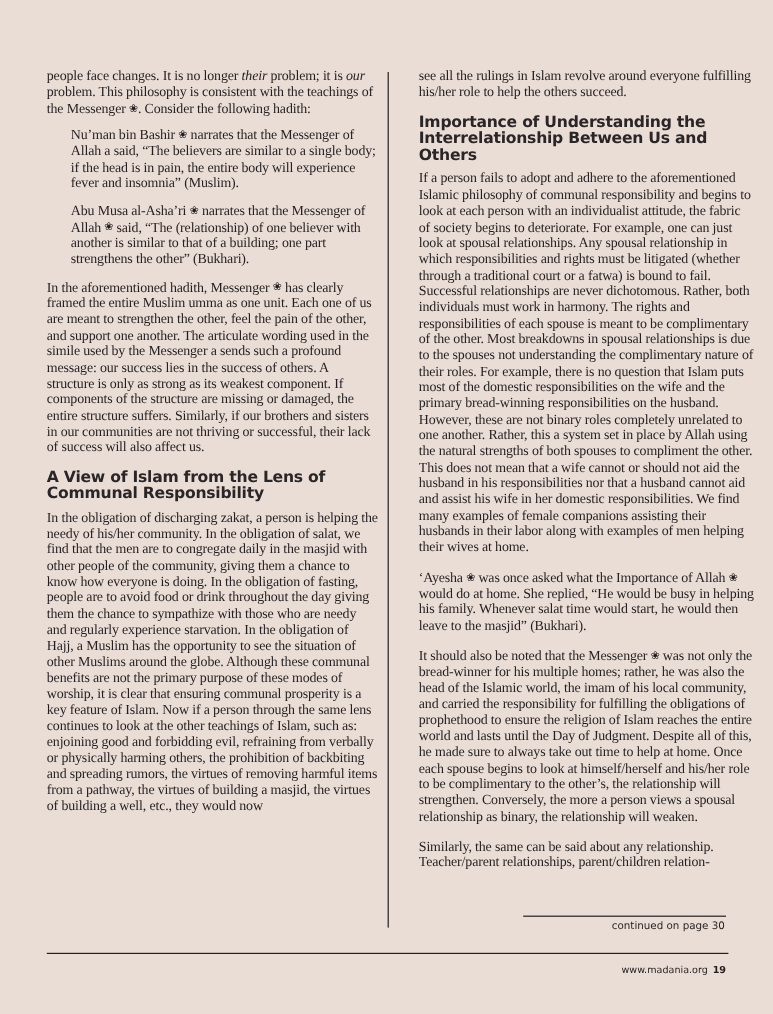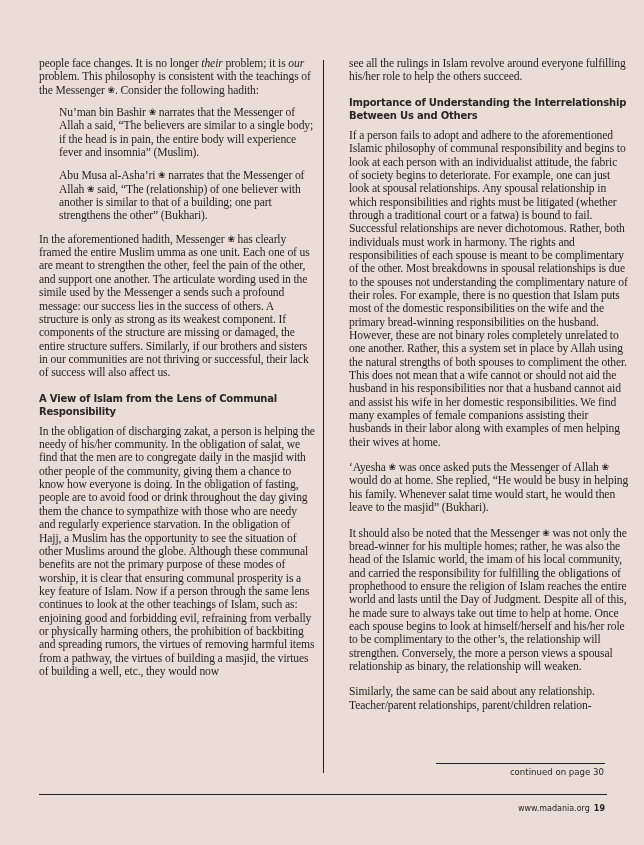--- a/index.html
+++ b/index.html
@@ -27,7 +27,7 @@
   h2 {
     font-family: "DejaVu Sans", "Liberation Sans", sans-serif;
     font-weight: bold;
-    font-size: 10px;
+    font-size: 13px;
     line-height: 13.6px;
     margin: 12px 0 6px 0;
     letter-spacing: -0.2px;

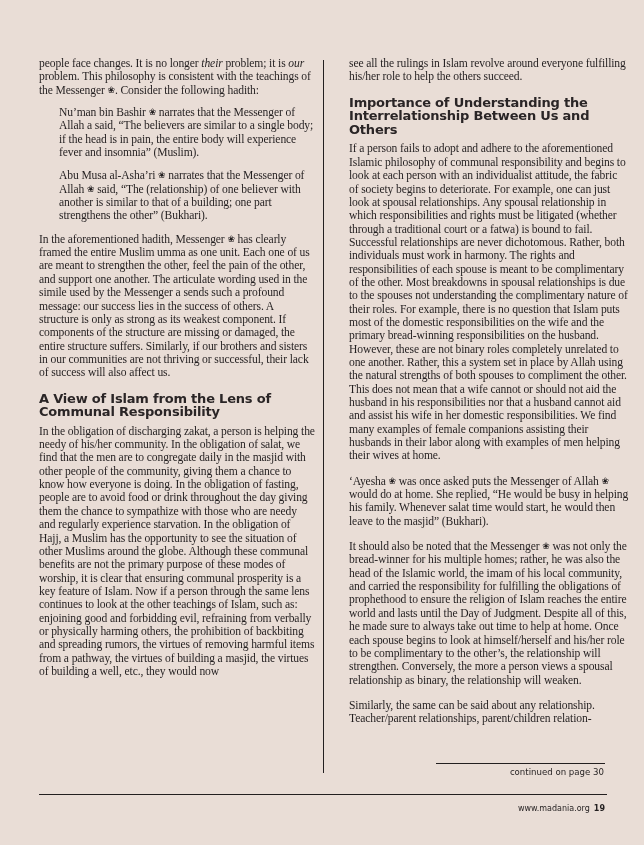--- a/index.html
+++ b/index.html
@@ -87,7 +87,7 @@
 
     <p>If a person fails to adopt and adhere to the aforementioned Islamic philosophy of communal responsibility and begins to look at each person with an individualist attitude, the fabric of society begins to deteriorate. For example, one can just look at spousal relationships. Any spousal relationship in which responsibilities and rights must be litigated (whether through a traditional court or a fatwa) is bound to fail. Successful relationships are never dichotomous. Rather, both individuals must work in harmony. The rights and responsibilities of each spouse is meant to be complimentary of the other. Most breakdowns in spousal relationships is due to the spouses not understanding the complimentary nature of their roles. For example, there is no question that Islam puts most of the domestic responsibilities on the wife and the primary bread-winning responsibilities on the husband. However, these are not binary roles completely unrelated to one another. Rather, this a system set in place by Allah using the natural strengths of both spouses to compliment the other. This does not mean that a wife cannot or should not aid the husband in his responsibilities nor that a husband cannot aid and assist his wife in her domestic responsibilities. We find many examples of female companions assisting their husbands in their labor along with examples of men helping their wives at home.</p>
 
-    <p><span>‘Ayesha </span><span class="hon">❀</span><span> was once asked puts the Messenger of Allah </span><span class="hon">❀</span><span> would do at home. She replied, “He would be busy in helping his family. Whenever salat time would start, he would then leave to the masjid” (Bukhari).</span></p>
+    <p><span>‘Ayesha </span><span class="hon">❀</span><span> was once asked what the Importance of Allah </span><span class="hon">❀</span><span> would do at home. She replied, “He would be busy in helping his family. Whenever salat time would start, he would then leave to the masjid” (Bukhari).</span></p>
 
     <p><span>It should also be noted that the Messenger </span><span class="hon">❀</span><span> was not only the bread-winner for his multiple homes; rather, he was also the head of the Islamic world, the imam of his local community, and carried the responsibility for fulfilling the obligations of prophethood to ensure the religion of Islam reaches the entire world and lasts until the Day of Judgment. Despite all of this, he made sure to always take out time to help at home. Once each spouse begins to look at himself/herself and his/her role to be complimentary to the other’s, the relationship will strengthen. Conversely, the more a person views a spousal relationship as binary, the relationship will weaken.</span></p>
 

